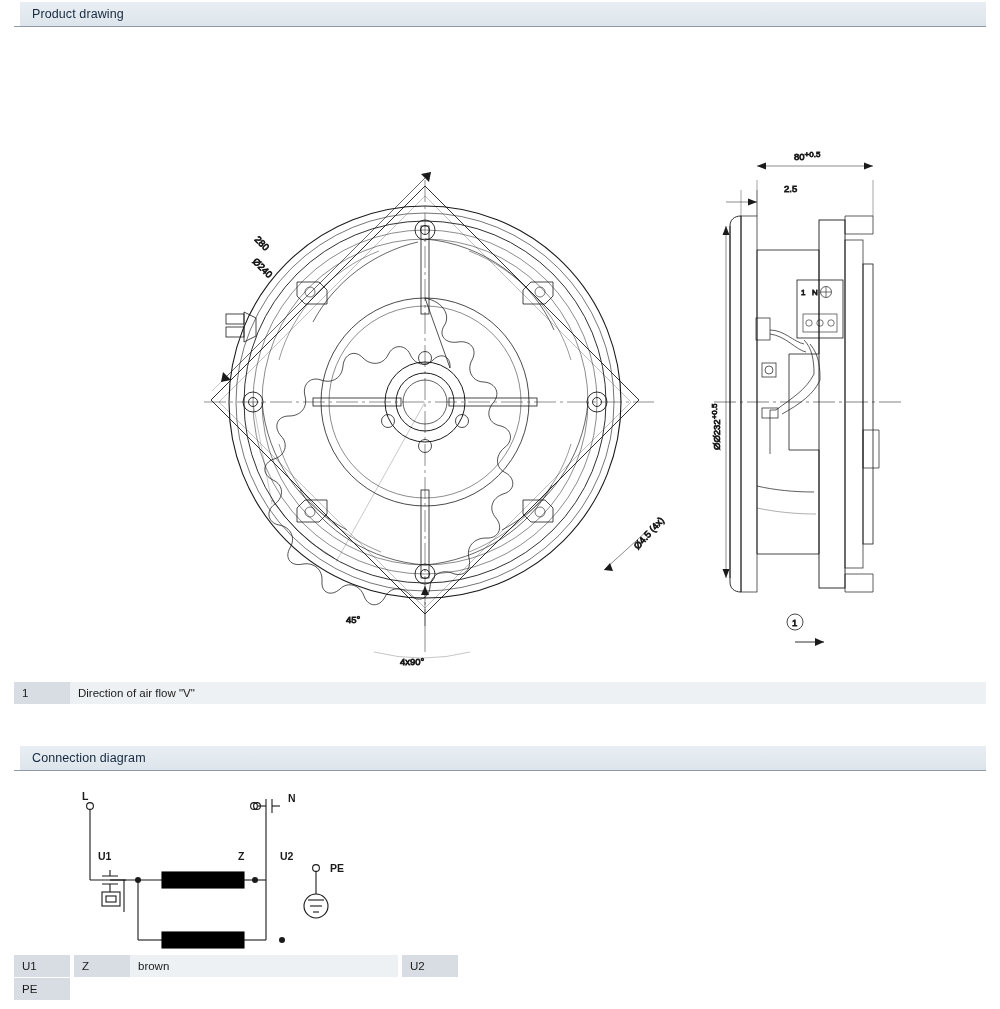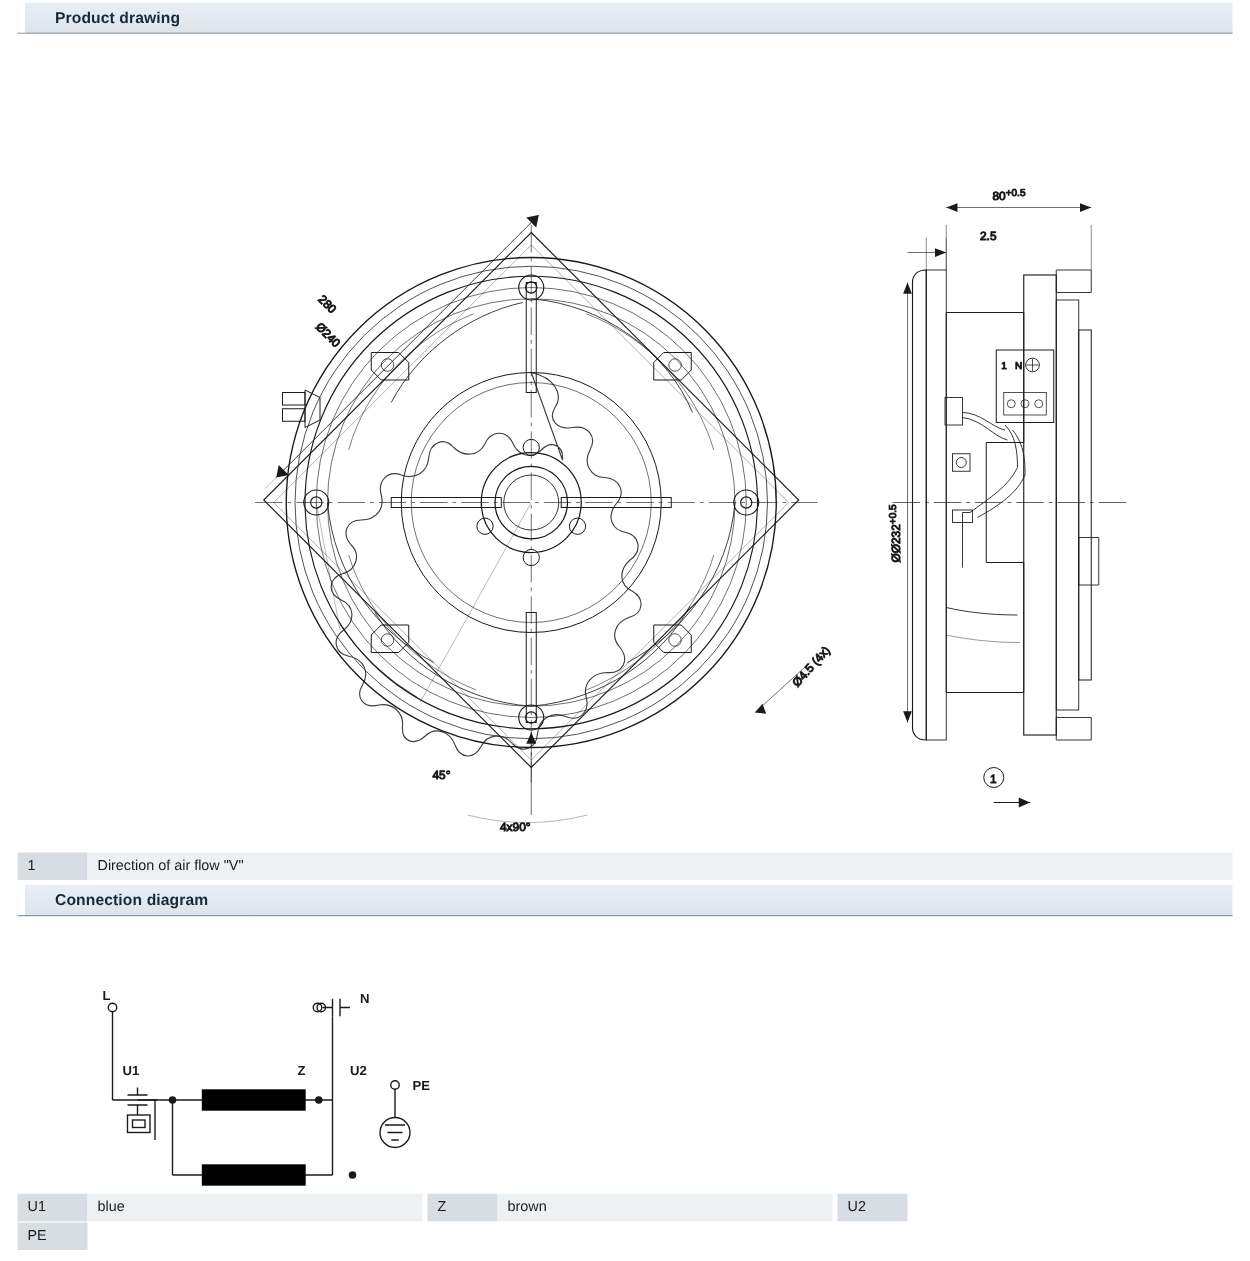--- a/index.html
+++ b/index.html
@@ -34,9 +34,9 @@
   }
   .section-header .title {
     font-size: 12.5px;
-    font-weight: bold;
+    font-weight: normal;
     color: #14293d;
-    padding-left: 24px;
+    padding-left: 12px;
     letter-spacing: 0.1px;
   }
 

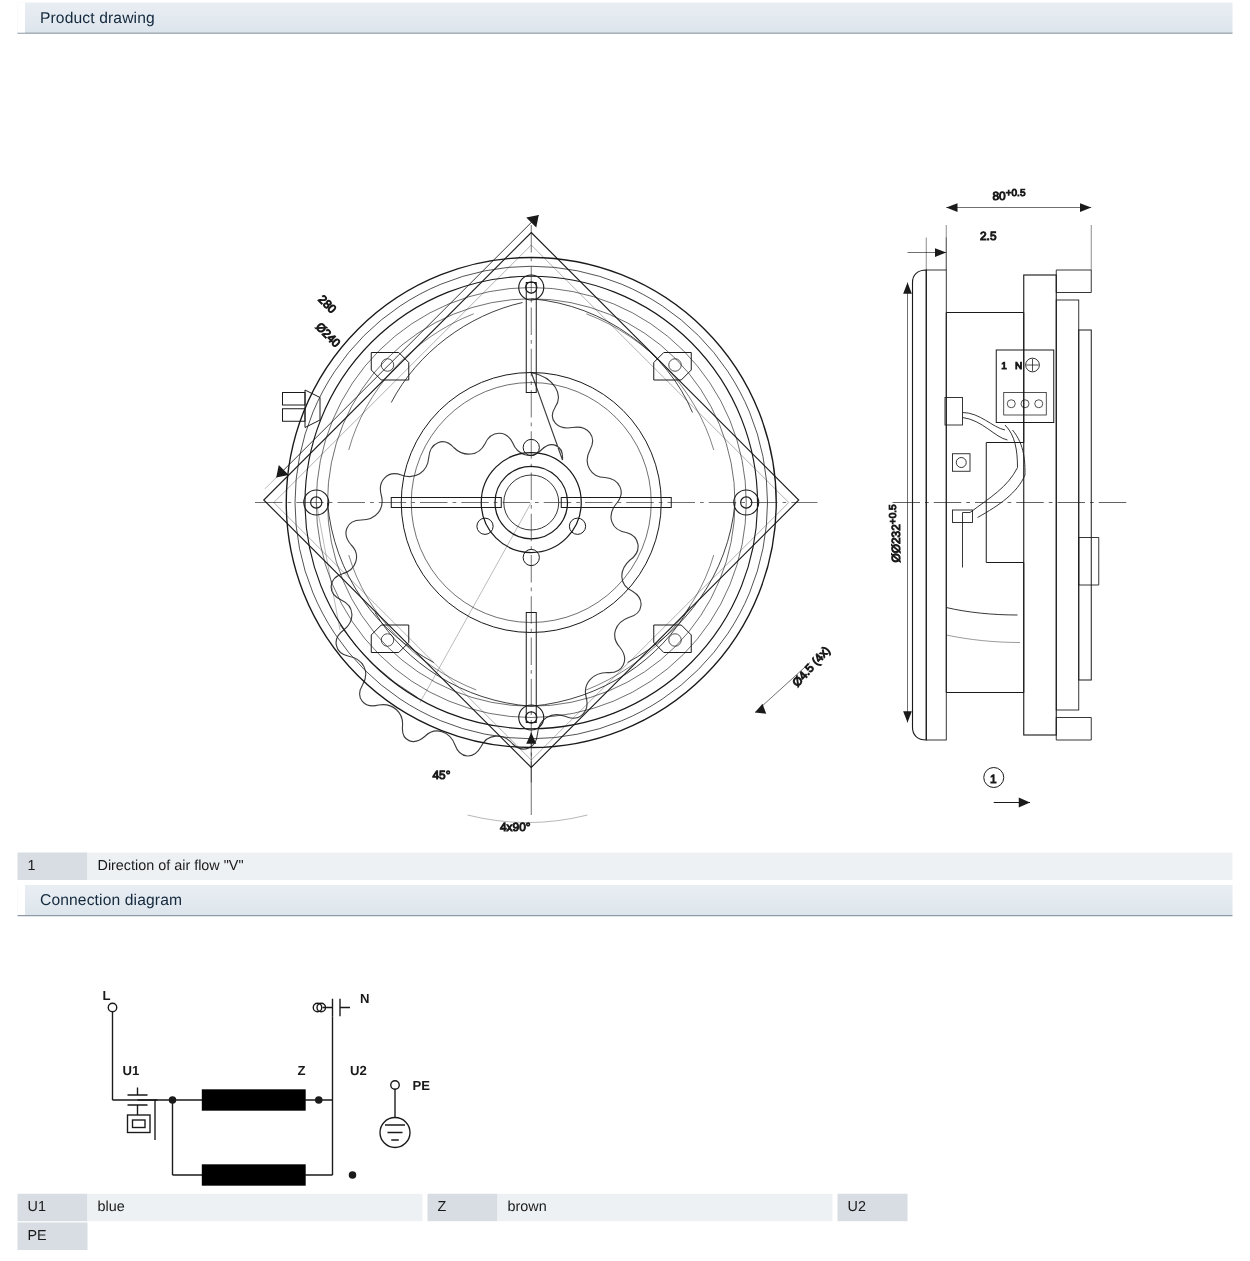--- a/index.html
+++ b/index.html
@@ -41,7 +41,7 @@
   }
 
   #hdr-drawing { top: 2px; }
-  #hdr-connection { top: 708px; align-items: center; }
+  #hdr-connection { top: 746px; align-items: center; }
 
   
   #drawing-area {

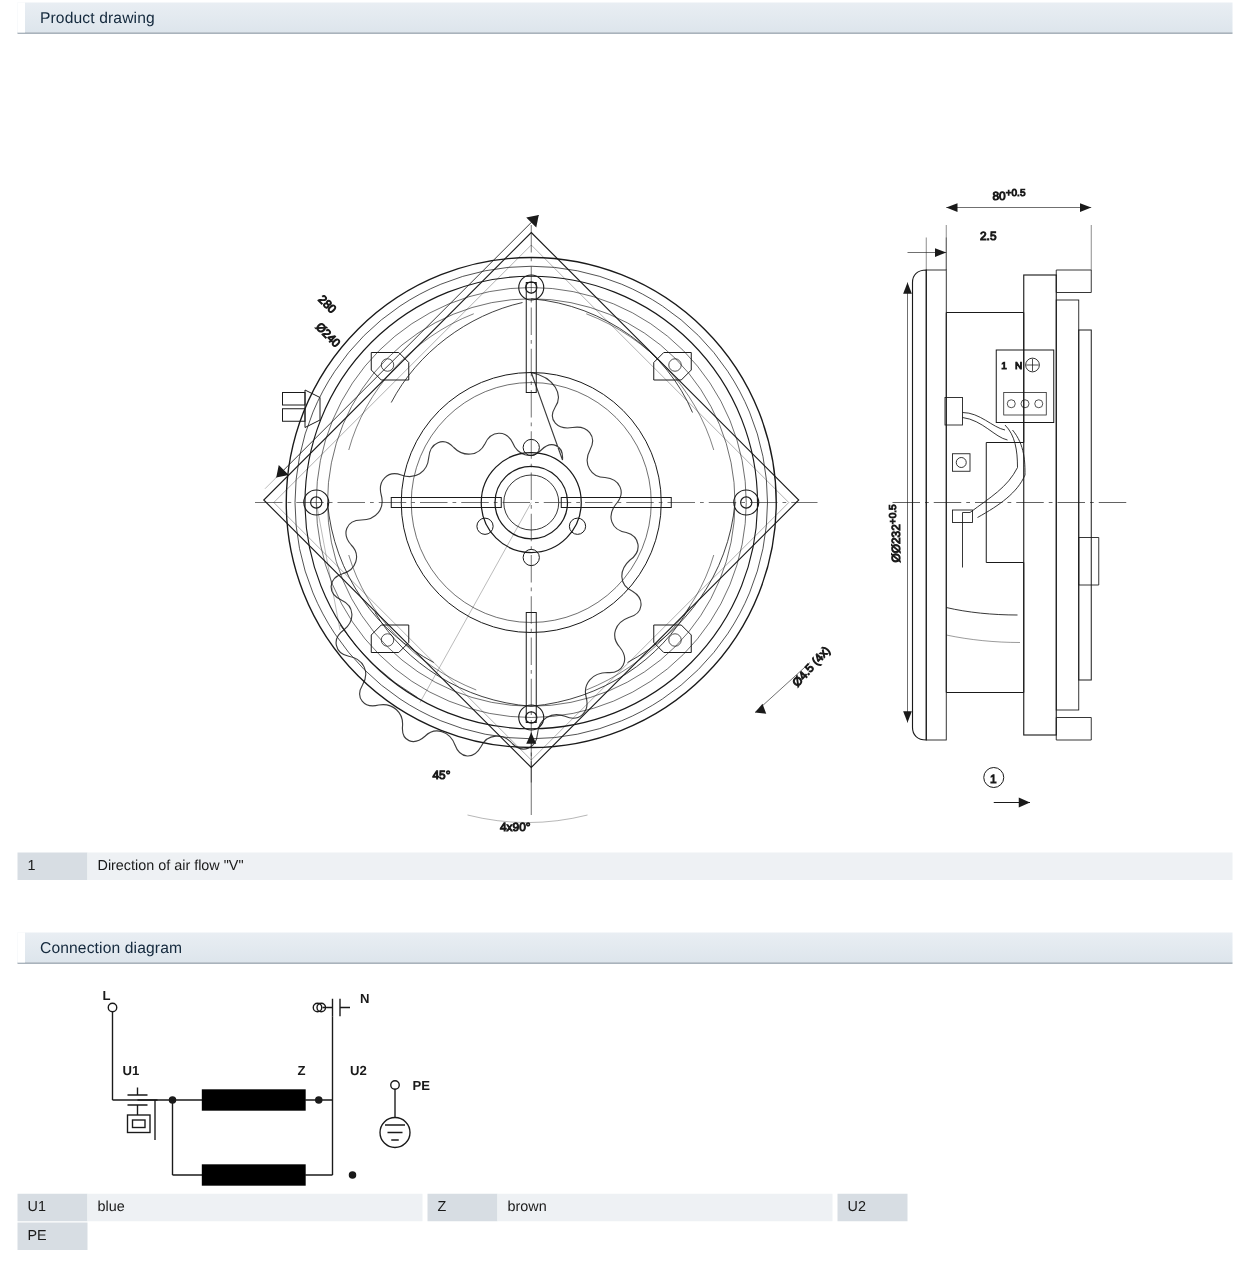--- a/index.html
+++ b/index.html
@@ -422,7 +422,6 @@
 <div id="wire-legend">
   <div class="trow">
     <div class="cell-key">U1</div>
-    <div class="cell-val">blue</div>
     <div class="cell-spacer"></div>
     <div class="cell-key">Z</div>
     <div class="cell-val">brown</div>

